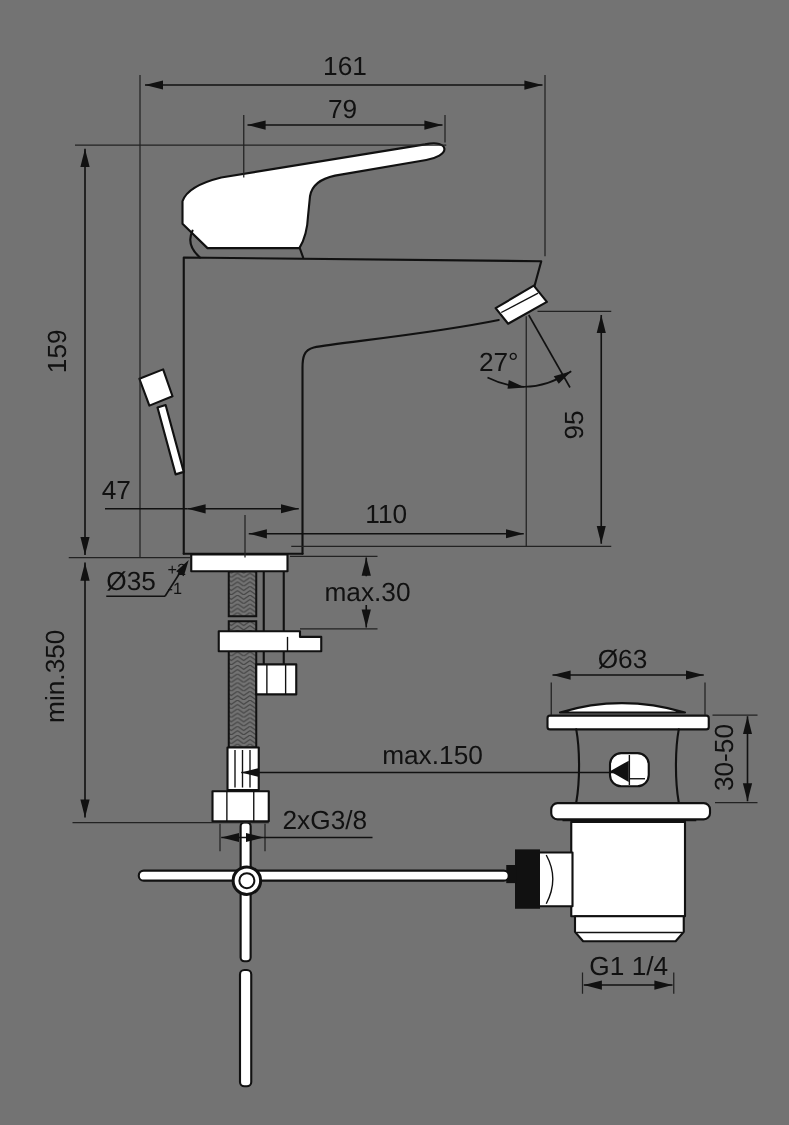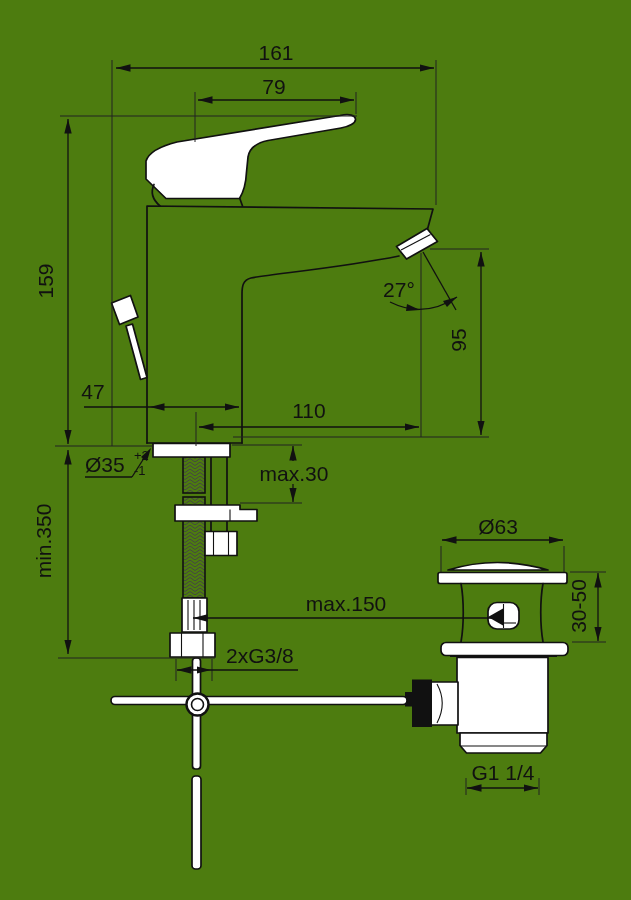--- a/index.html
+++ b/index.html
@@ -3,7 +3,7 @@
 <meta charset="utf-8">
 <style>
   html,body{margin:0;padding:0;background:#fff;}
-  .sheet{position:relative;width:631px;height:900px;background:#4d7c0f;overflow:hidden;
+  .sheet{position:relative;width:631px;height:900px;background:#737373;overflow:hidden;
          font-family:"Liberation Sans", sans-serif;}
   svg{display:block;}
   svg text{fill:#111;font-family:"Liberation Sans", sans-serif;font-size:21px;}

